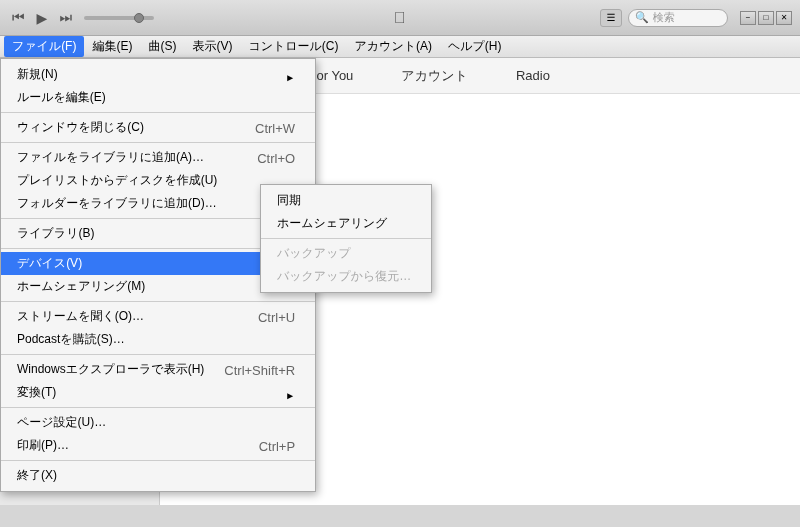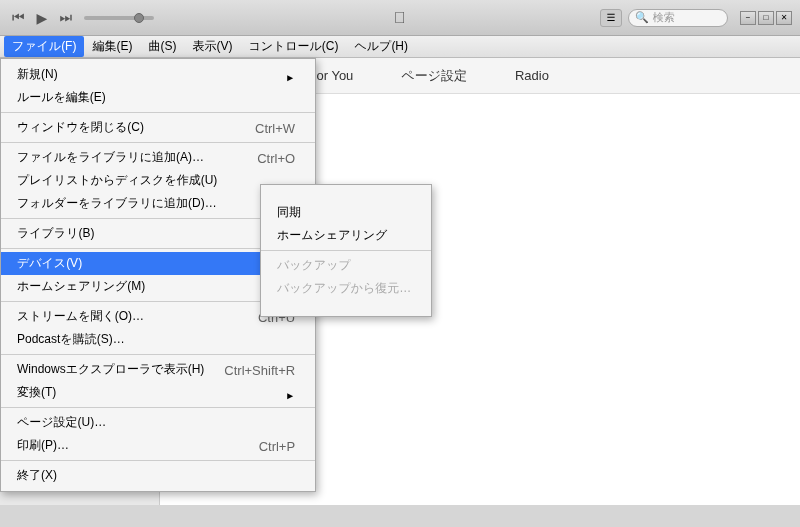--- a/index.html
+++ b/index.html
@@ -272,6 +272,7 @@
   <div class="menu-item">曲(S)</div>
   <div class="menu-item">表示(V)</div>
   <div class="menu-item">コントロール(C)</div>
+  <div class="menu-item">アカウント(A)</div>
   <div class="menu-item">ヘルプ(H)</div>
 
   <div class="dropdown">

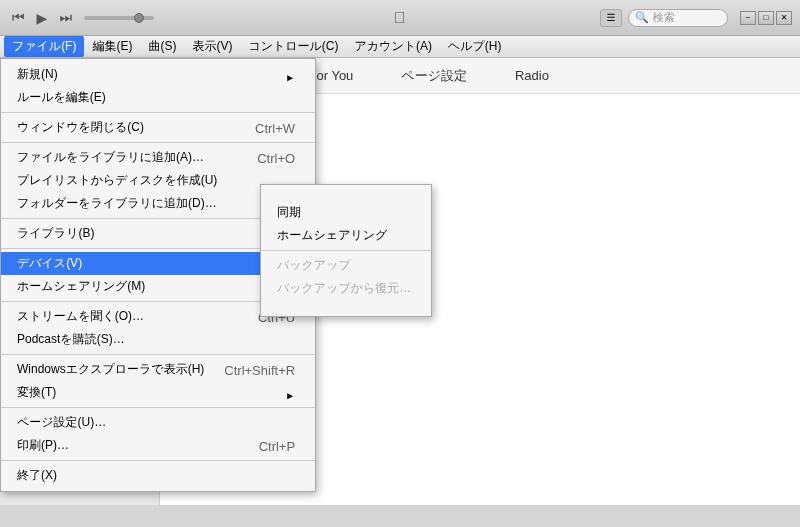--- a/index.html
+++ b/index.html
@@ -366,7 +366,7 @@
     <div class="top-tabs">
       <div class="tab active">ライブラリ</div>
       <div class="tab">For You</div>
-      <div class="tab">ページ設定</div>
+      <div class="tab">アカウント</div>
       <div class="tab">Radio</div>
     </div>
     <div class="content-body"></div>

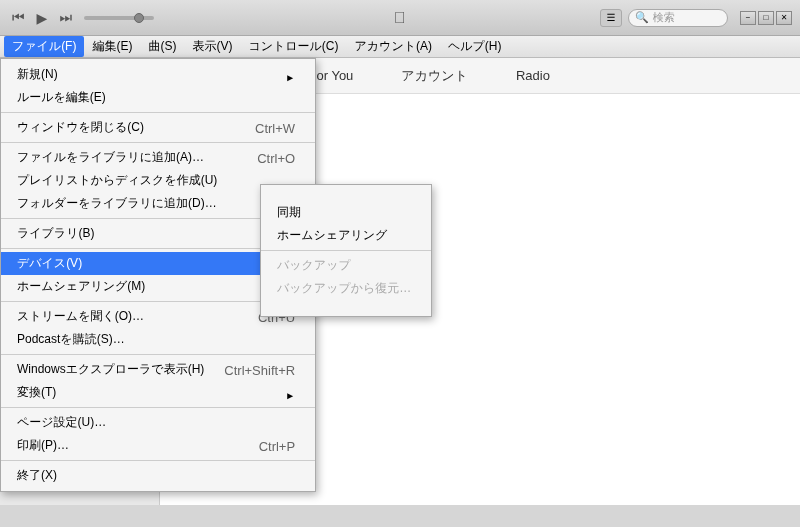--- a/index.html
+++ b/index.html
@@ -183,7 +183,7 @@
       box-shadow: 2px 3px 8px rgba(0,0,0,0.3);
       z-index: 300;
       min-width: 160px;
-      padding: 16px 0;
+      padding: 4px 0;
     }
     .submenu .dd-item.disabled {
       color: #aaa;

